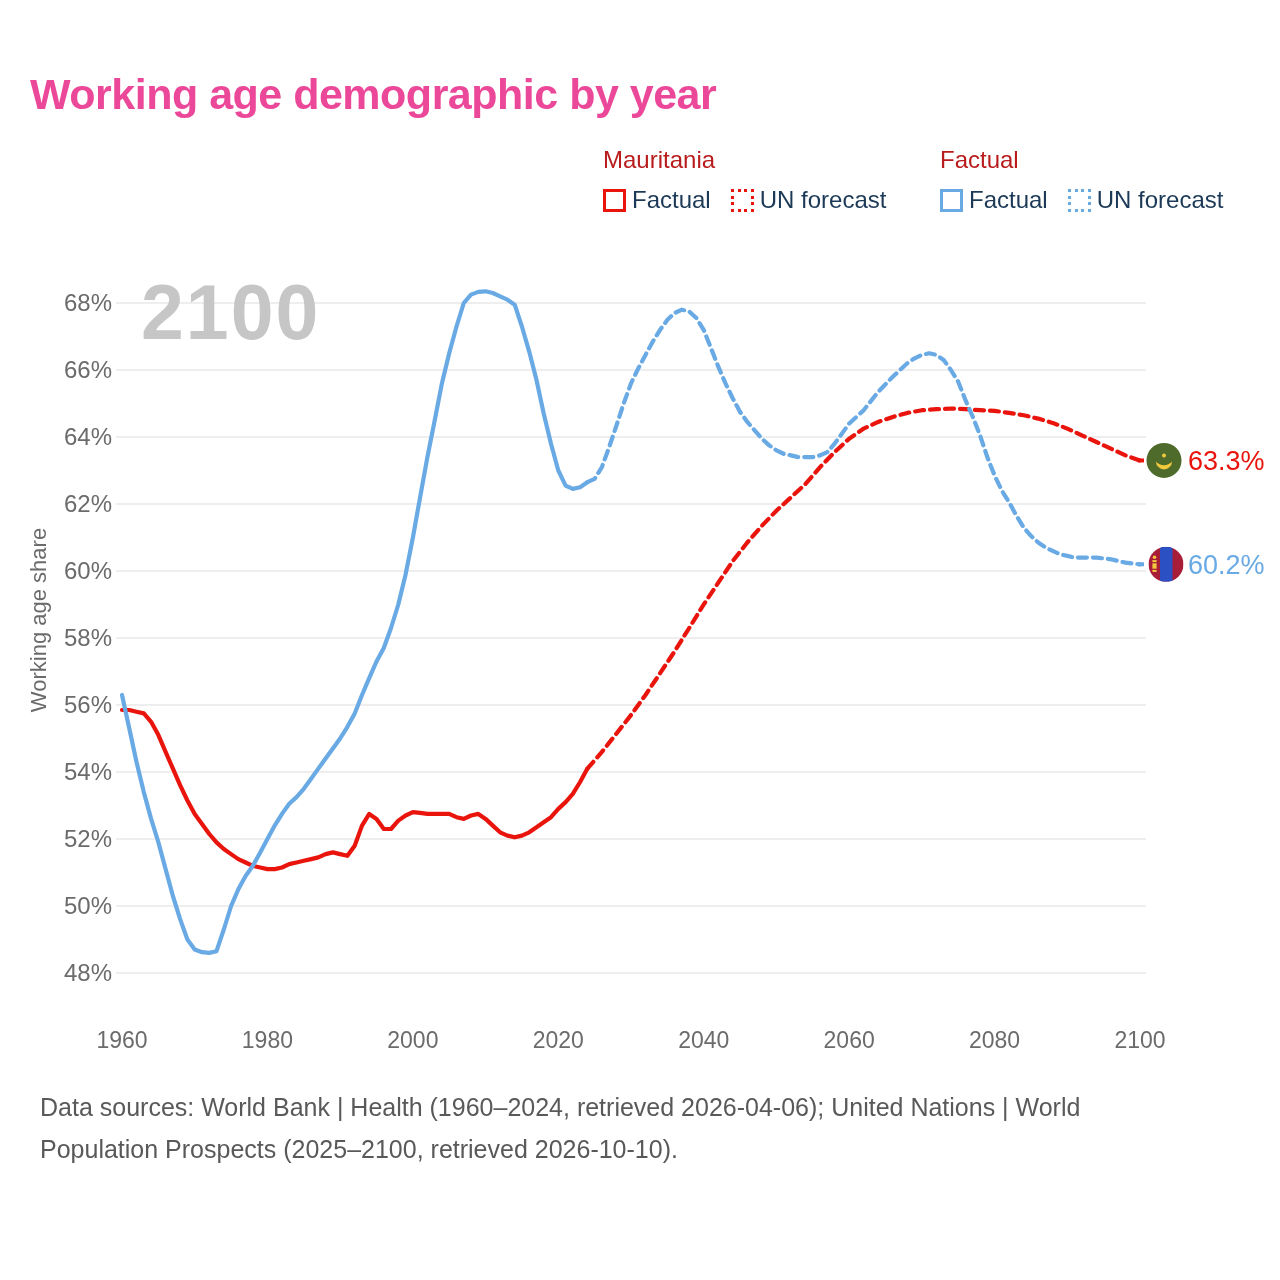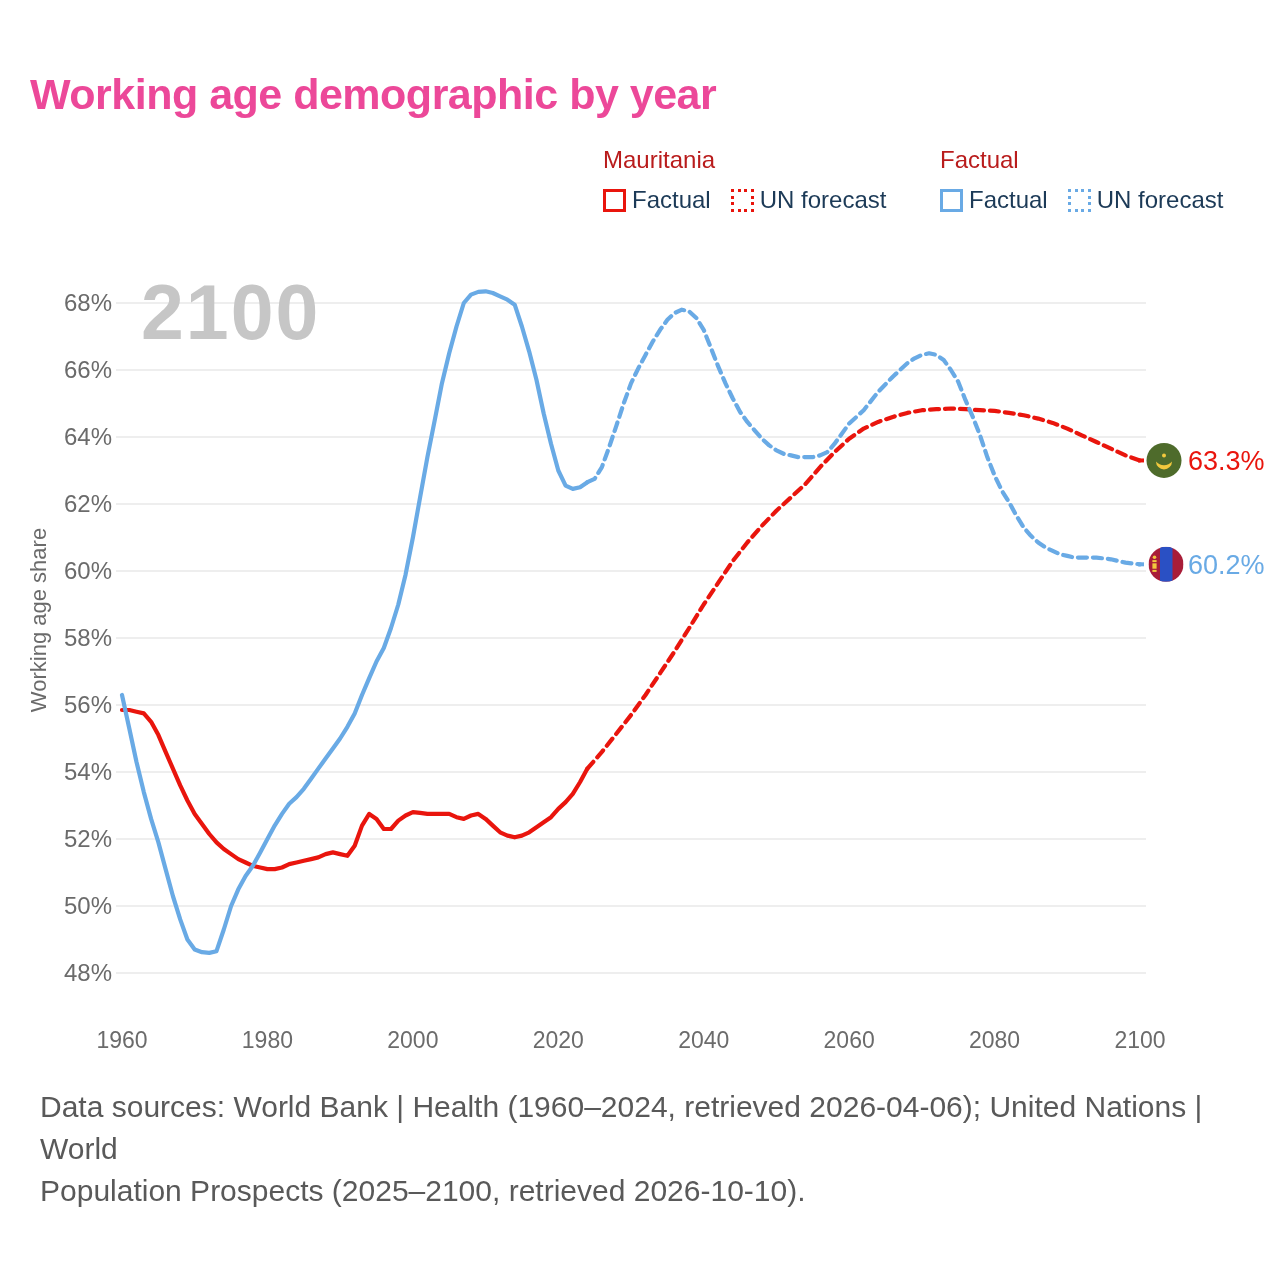--- a/index.html
+++ b/index.html
@@ -31,7 +31,7 @@
   #chart-svg text{font-family:"Liberation Sans",sans-serif;}
   .footer{
     position:absolute;left:40px;top:1086px;z-index:4;
-    font-size:30px;line-height:42px;color:#595959;
+    font-size:25px;line-height:42px;color:#595959;
   }
 </style>
 </head>

